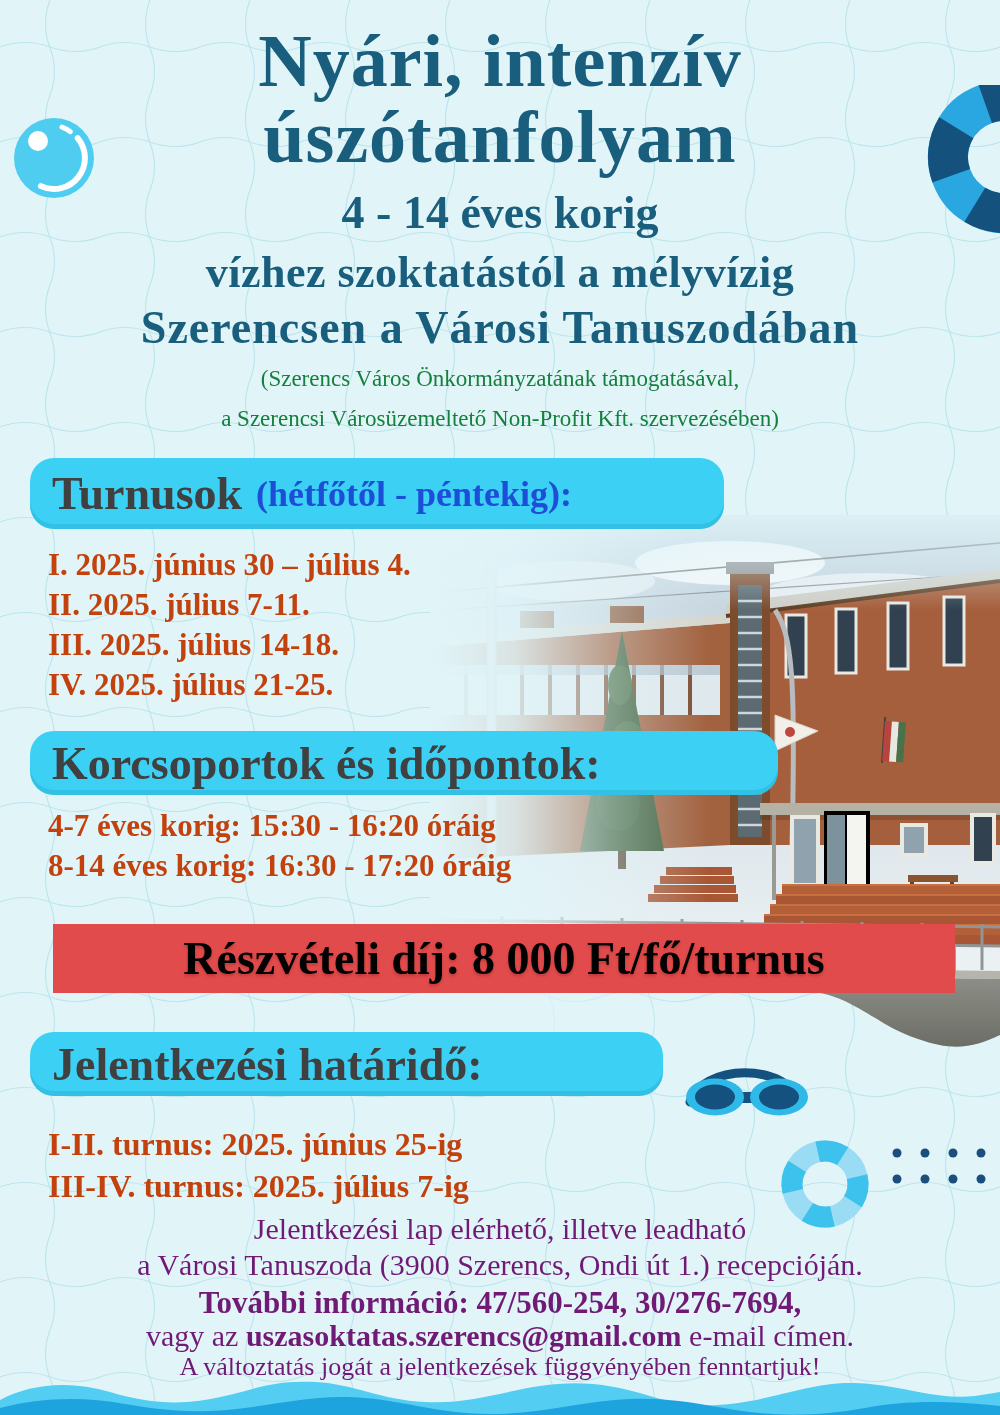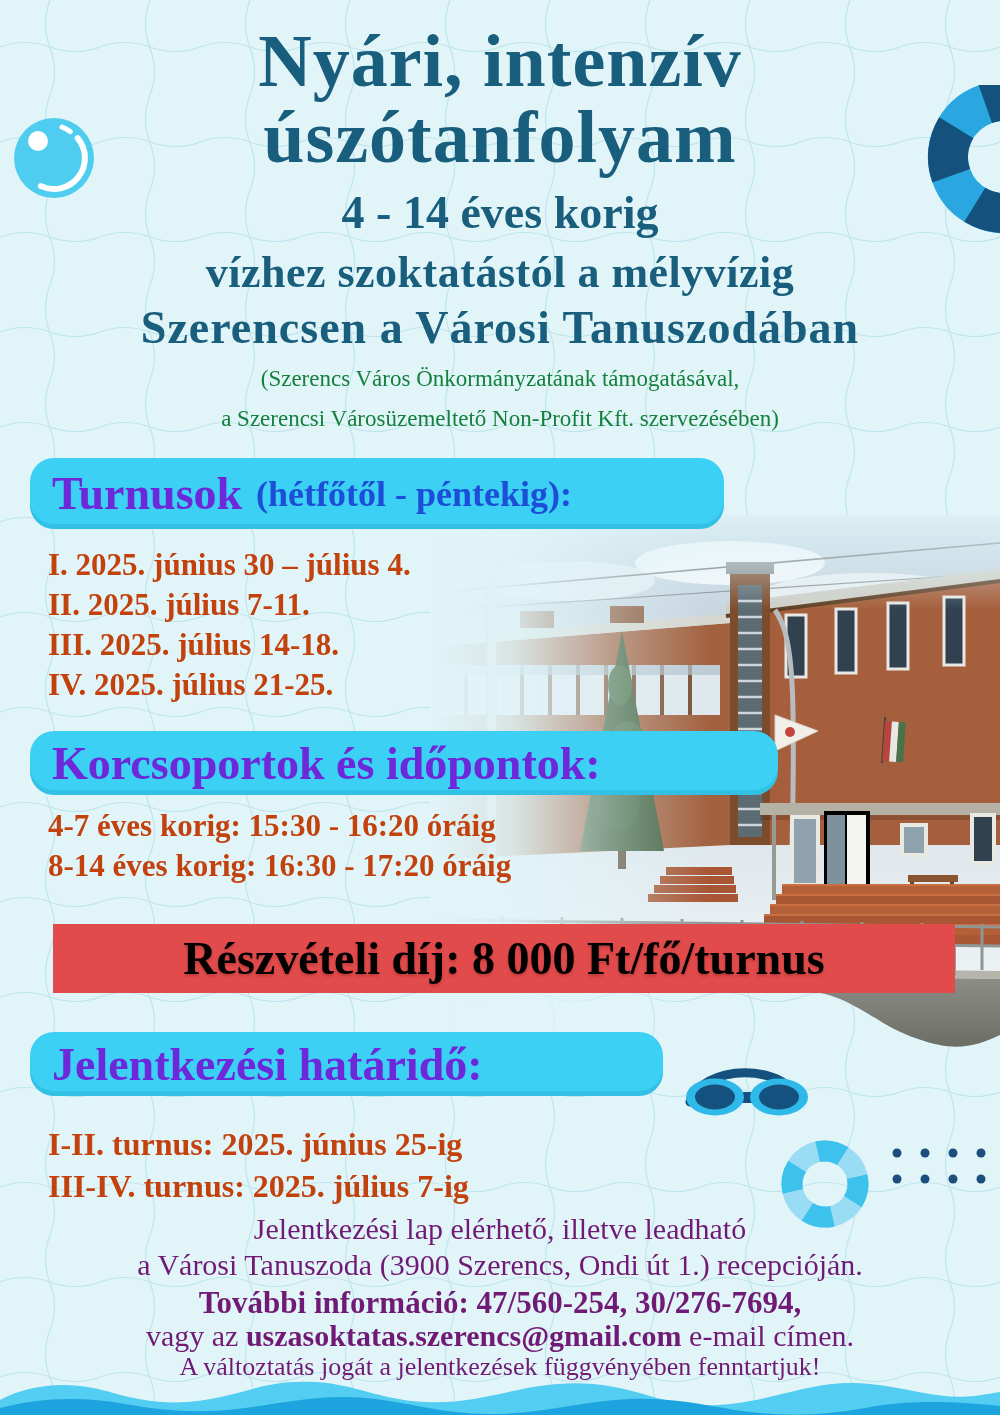--- a/index.html
+++ b/index.html
@@ -28,7 +28,7 @@
     box-shadow:inset 0 -5px 0 rgba(10,120,160,.18);
     white-space:nowrap;
   }
-  .bar .h-main{font-size:46px;font-weight:bold;color:#6d28d9;}
+  .bar .h-main{font-size:46px;font-weight:bold;color:#404040;}
   .bar .h-sub{font-size:36px;font-weight:bold;color:#1d4ed8;margin-left:14px;}
   
   .biglist{font-size:31px;font-weight:bold;color:#c2410c;line-height:40px;white-space:nowrap;}

